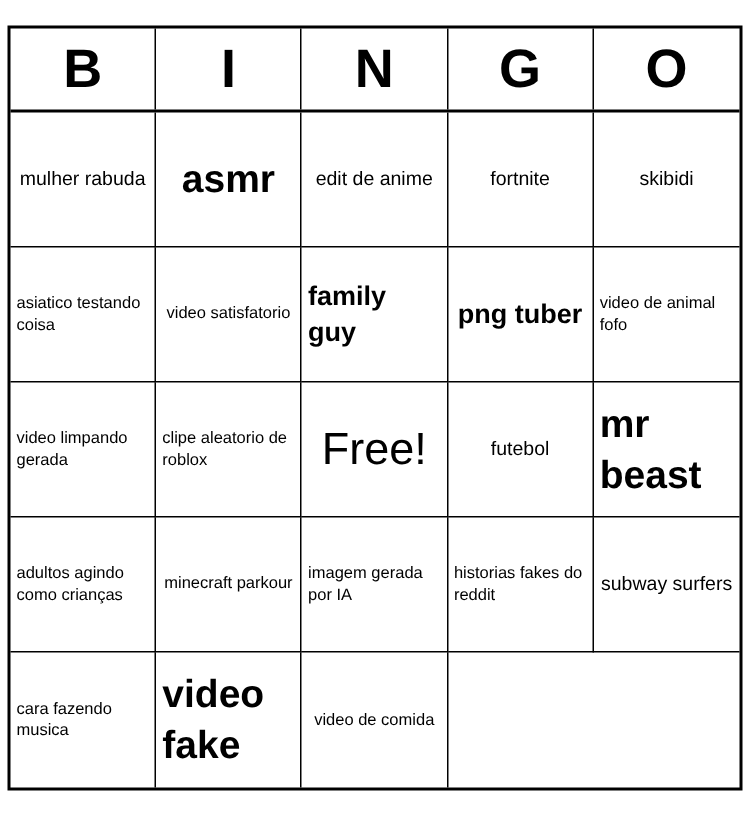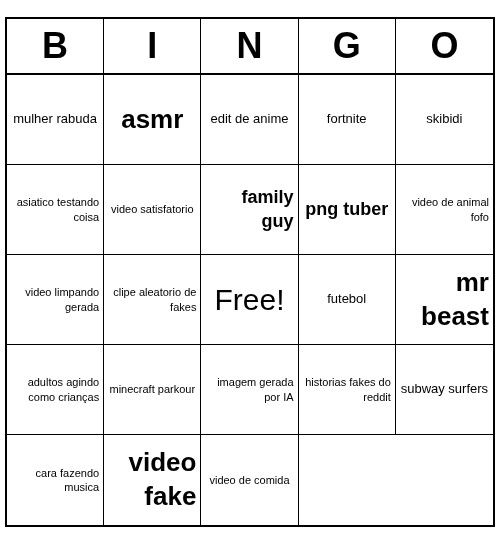--- a/index.html
+++ b/index.html
@@ -43,7 +43,7 @@
       display: flex;
       align-items: center;
       justify-content: center;
-      text-align: right;
+      text-align: left;
       padding: 6px 4px;
       font-size: 13px;
       line-height: 1.3;

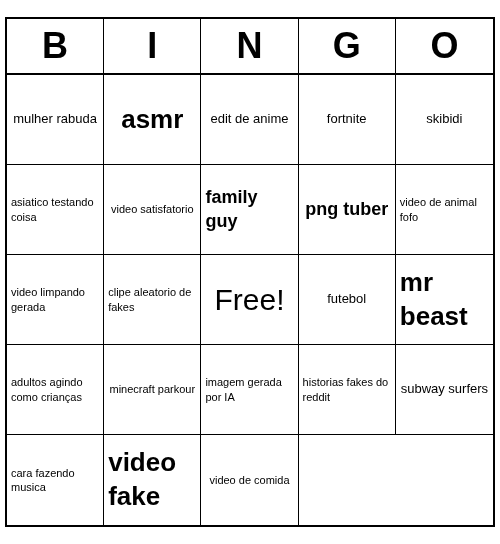--- a/index.html
+++ b/index.html
@@ -93,7 +93,7 @@
       <div class="bingo-cell medium-text">png tuber</div>
       <div class="bingo-cell small-text">video de animal fofo</div>
       <div class="bingo-cell small-text">video limpando gerada</div>
-      <div class="bingo-cell small-text">clipe aleatorio de fakes</div>
+      <div class="bingo-cell small-text">clipe aleatorio de roblox</div>
       <div class="bingo-cell free">Free!</div>
       <div class="bingo-cell">futebol</div>
       <div class="bingo-cell large-text">mr beast</div>

